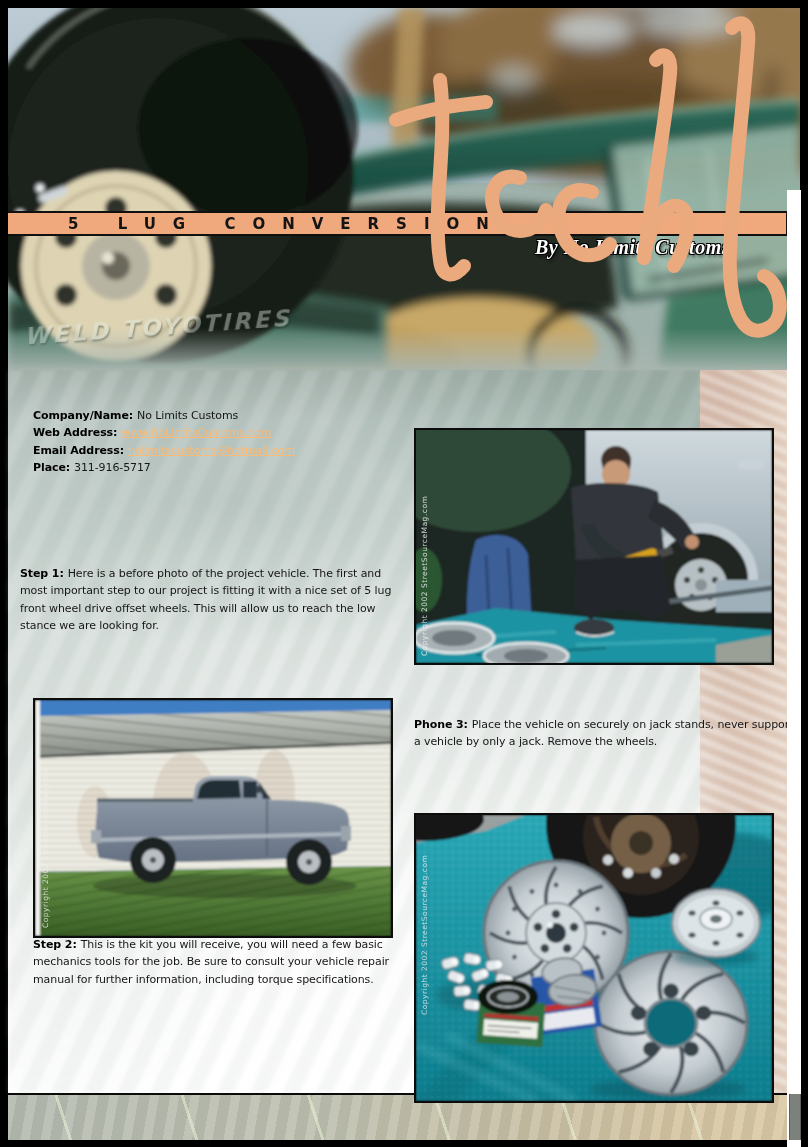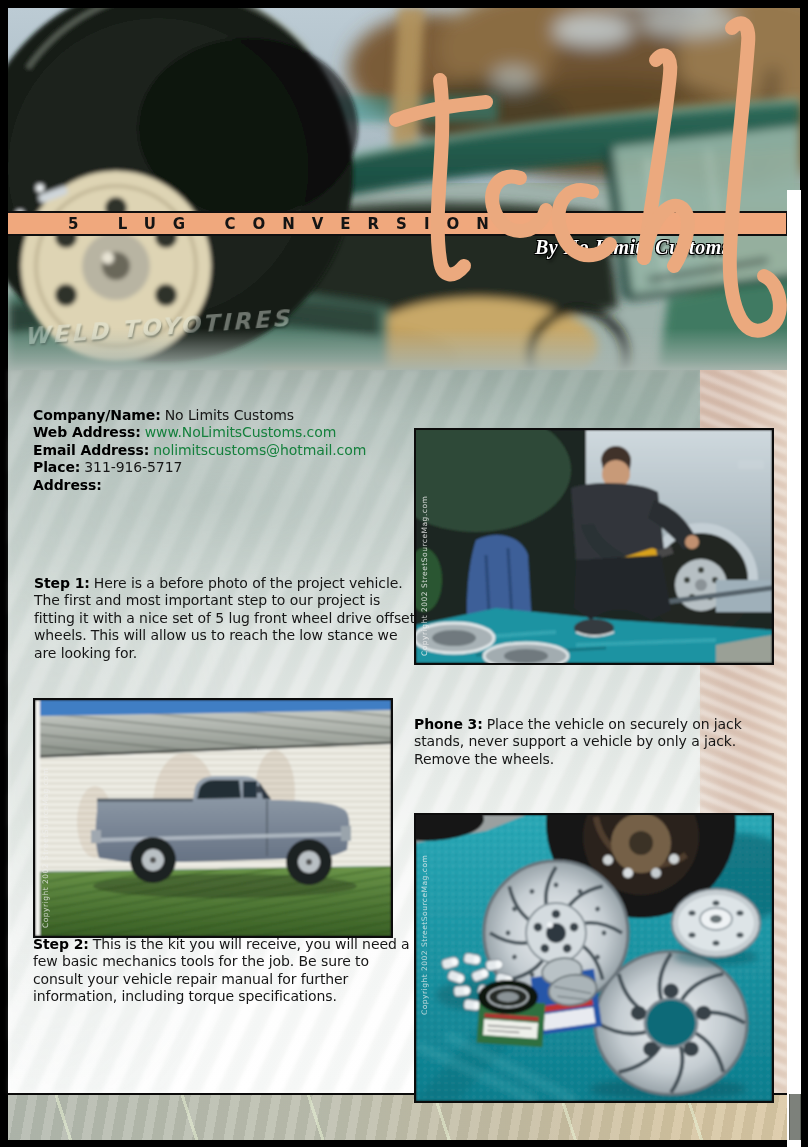--- a/index.html
+++ b/index.html
@@ -62,7 +62,7 @@
   .photo svg{display:block;}
 
   
-  .textblock{z-index:5;color:#161616;font-size:14px;line-height:17.4px;letter-spacing:-.1px;}
+  .textblock{z-index:5;color:#161616;font-size:11px;line-height:17.4px;letter-spacing:-.1px;}
   .textblock b{font-weight:700;color:#000;margin-right:4px;}
   .contact-line{white-space:nowrap;}
   a.link{color:#15803d;cursor:pointer;}

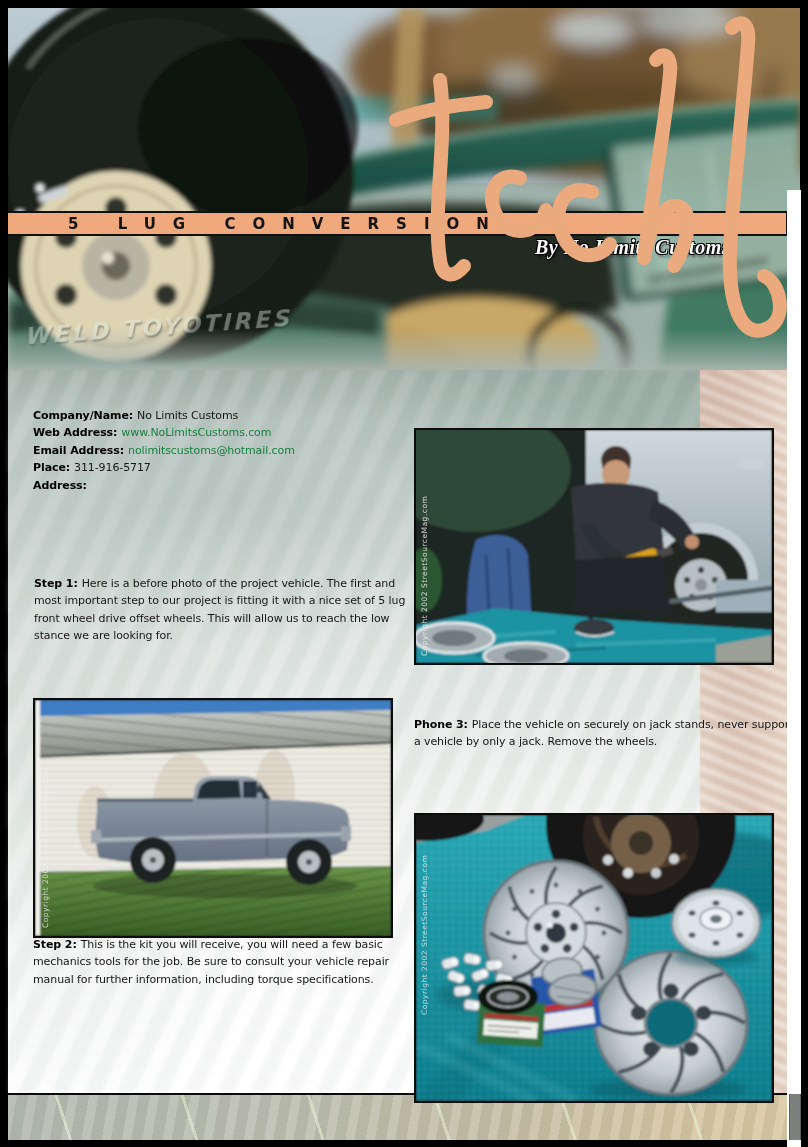--- a/index.html
+++ b/index.html
@@ -65,7 +65,7 @@
   .textblock{z-index:5;color:#161616;font-size:11px;line-height:17.4px;letter-spacing:-.1px;}
   .textblock b{font-weight:700;color:#000;margin-right:4px;}
   .contact-line{white-space:nowrap;}
-  a.link{color:#15803d;cursor:pointer;}
+  a.link{color:#fdba74;text-decoration:underline;cursor:pointer;}
 </style>
 </head>
 <body>

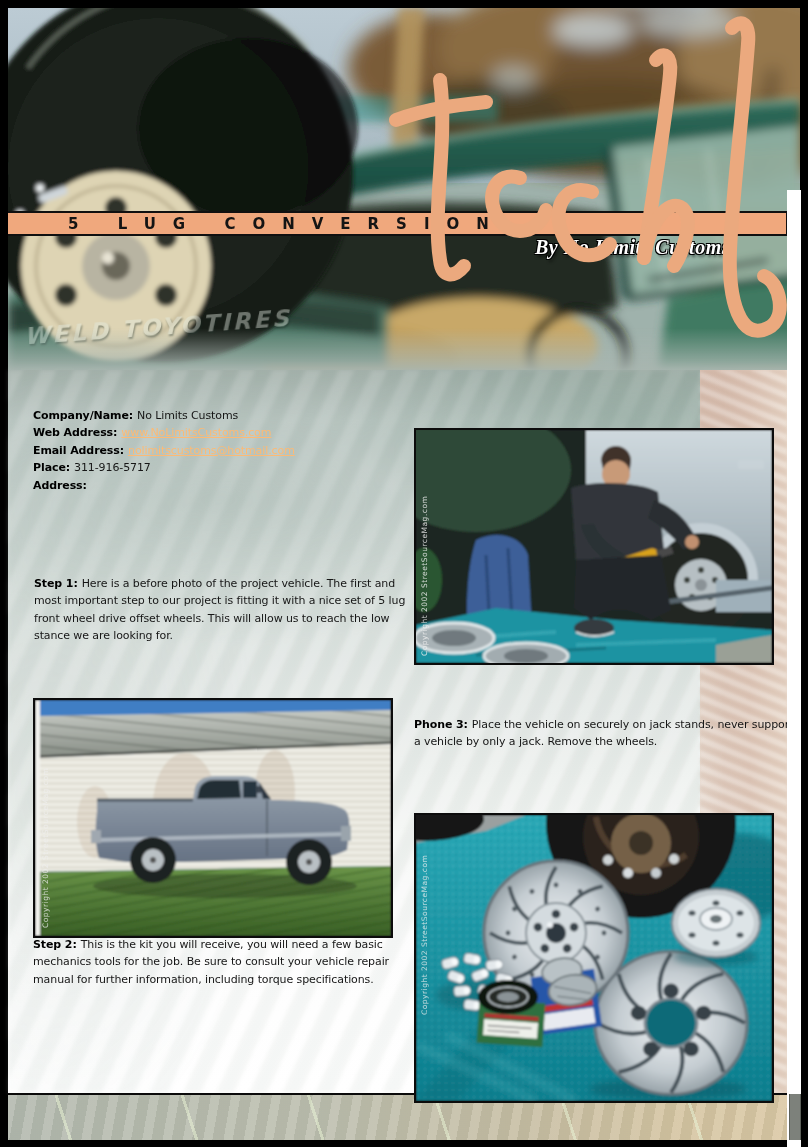--- a/index.html
+++ b/index.html
@@ -193,9 +193,6 @@
     </div>
     <div class="contact-line">
       <b>Place:</b><span>311-916-5717</span>
-    </div>
-    <div class="contact-line">
-      <b>Address:</b>
     </div>
   </div>
 

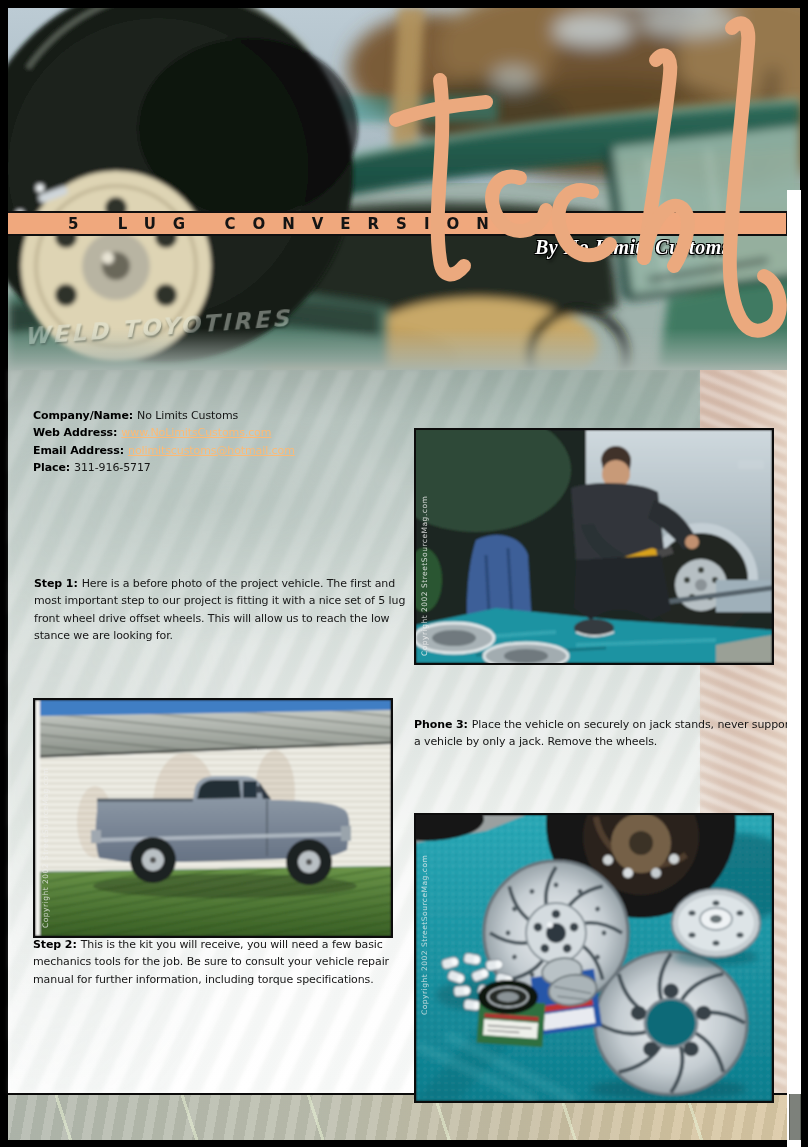--- a/index.html
+++ b/index.html
@@ -196,7 +196,7 @@
     </div>
   </div>
 
-  <div class="abs textblock" style="left:34px;top:565px;width:382px;margin-top:10px;">
+  <div class="abs textblock" style="left:20px;top:565px;width:382px;">
     <b>Step 1:</b><span>Here is a before photo of the project vehicle. The first and most important step to our project is fitting it with a nice set of 5 lug front wheel drive offset wheels. This will allow us to reach the low stance we are looking for.</span>
   </div>
 

